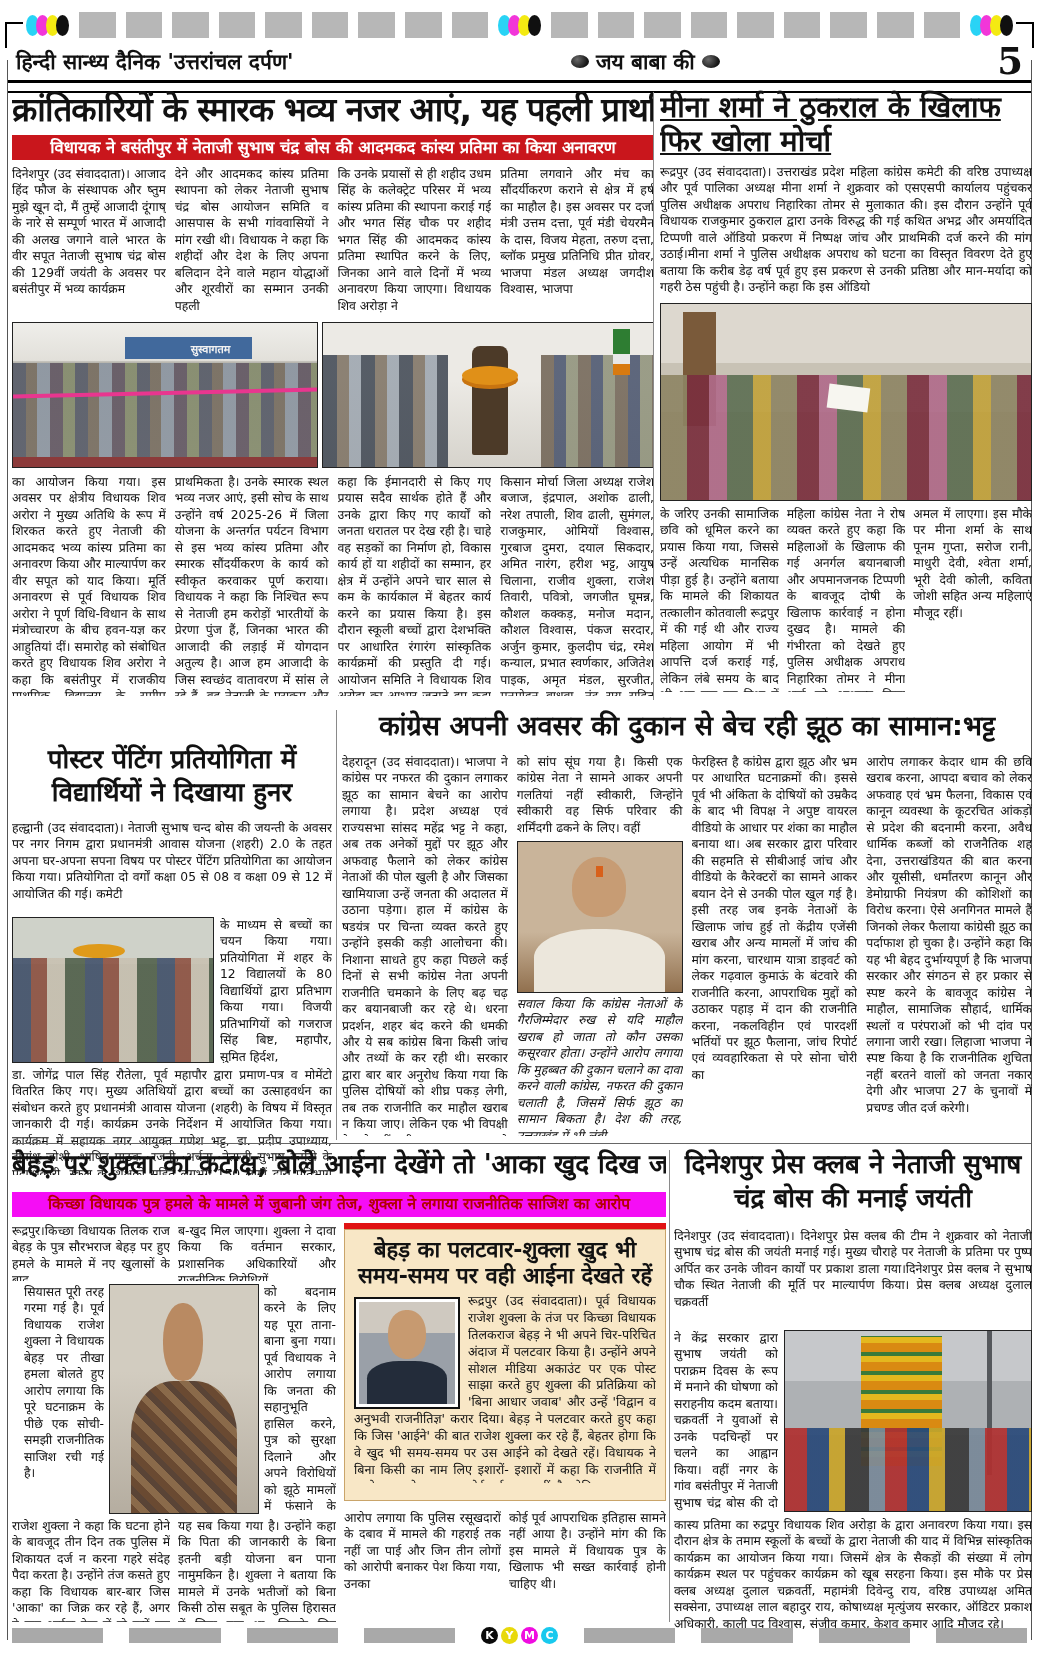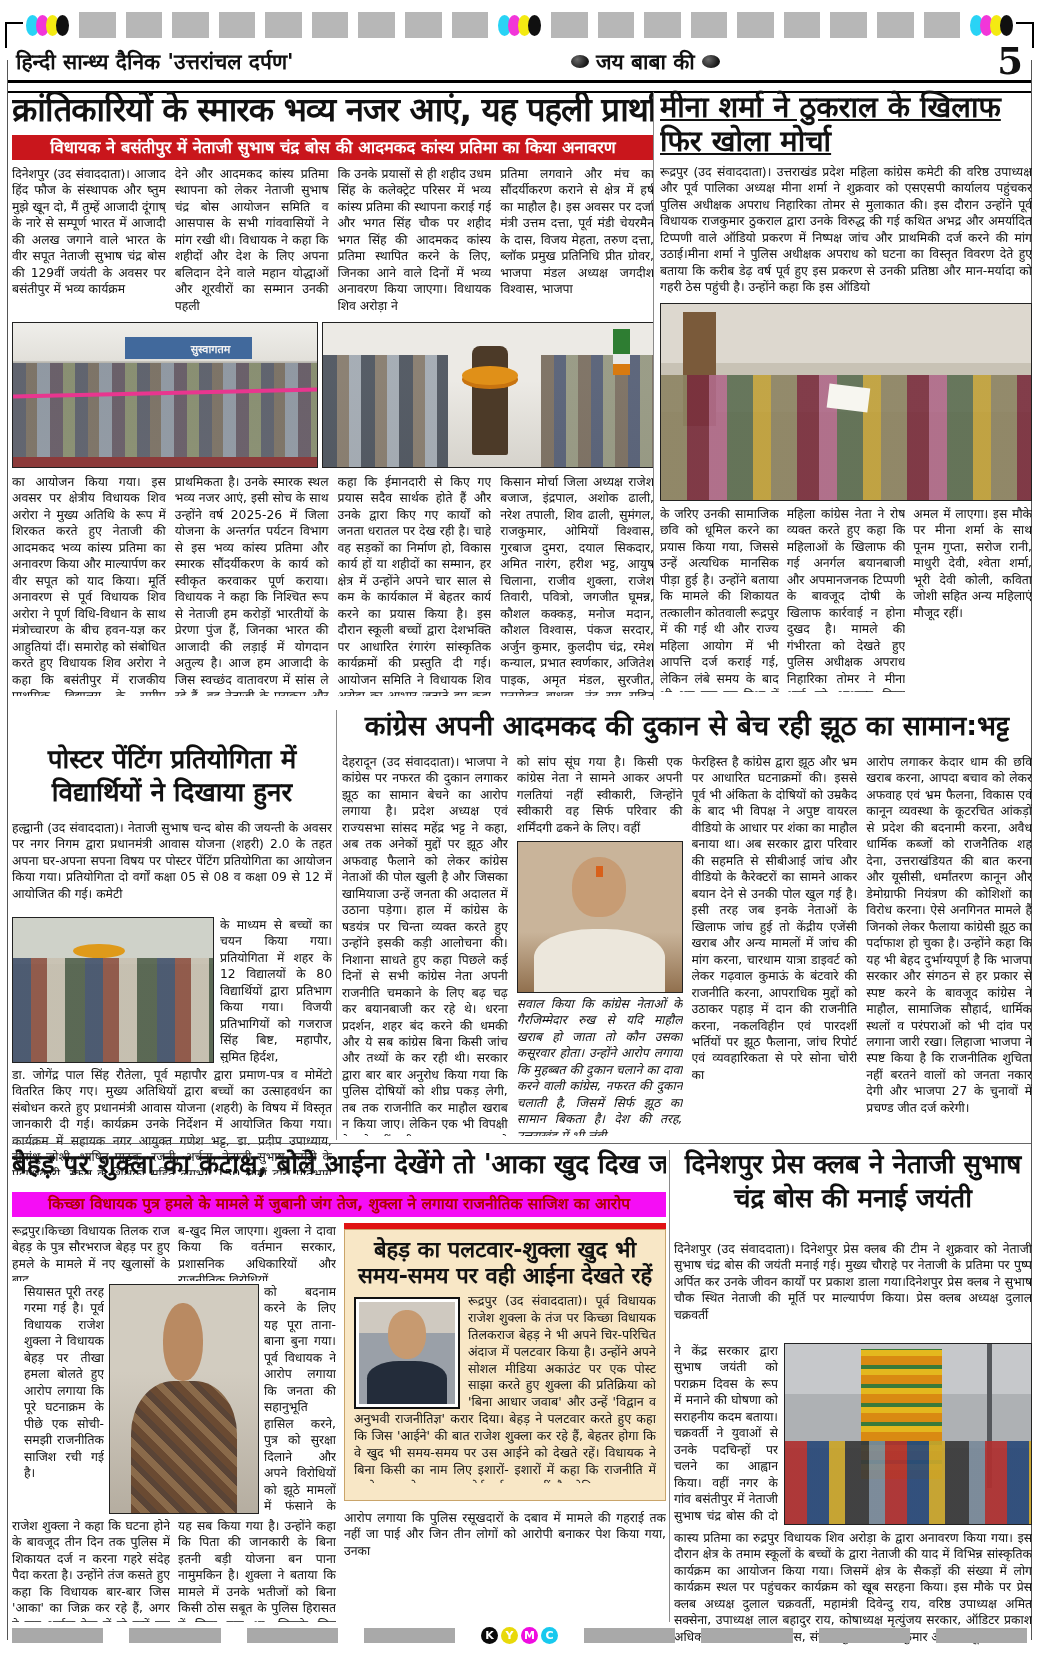--- a/index.html
+++ b/index.html
@@ -217,7 +217,7 @@
   <div class="abs vdiv" style="left:336px;top:710px;height:430px;"></div>
 
   <div class="abs" style="left:342px;top:708px;width:690px;height:432px;">
-    <div class="hl h-cong">कांग्रेस अपनी आदमकद की दुकान से बेच रही झूठ का सामान:भट्ट</div>
+    <div class="hl h-cong">कांग्रेस अपनी अवसर की दुकान से बेच रही झूठ का सामान:भट्ट</div>
     <div class="cols" style="margin-top:4px;height:382px;">
       <div class="t">देहरादून (उद संवाददाता)। भाजपा ने कांग्रेस पर नफरत की दुकान लगाकर झूठ का सामान बेचने का आरोप लगाया है। प्रदेश अध्यक्ष एवं राज्यसभा सांसद महेंद्र भट्ट ने कहा, अब तक अनेकों मुद्दों पर झूठ और अफवाह फैलाने को लेकर कांग्रेस नेताओं की पोल खुली है और जिसका खामियाजा उन्हें जनता की अदालत में उठाना पड़ेगा। हाल में कांग्रेस के षडयंत्र पर चिन्ता व्यक्त करते हुए उन्होंने इसकी कड़ी आलोचना की। निशाना साधते हुए कहा पिछले कई दिनों से सभी कांग्रेस नेता अपनी राजनीति चमकाने के लिए बढ़ चढ़ कर बयानबाजी कर रहे थे। धरना प्रदर्शन, शहर बंद करने की धमकी और ये सब कांग्रेस बिना किसी जांच और तथ्यों के कर रही थी। सरकार द्वारा बार बार अनुरोध किया गया कि पुलिस दोषियों को शीघ्र पकड़ लेगी, तब तक राजनीति कर माहौल खराब न किया जाए। लेकिन एक भी विपक्षी नेता ने नहीं सुनी। अब जब सच सामने आ गया है तो उन सभी</div>
       <div style="flex:1;display:flex;flex-direction:column;overflow:hidden;">

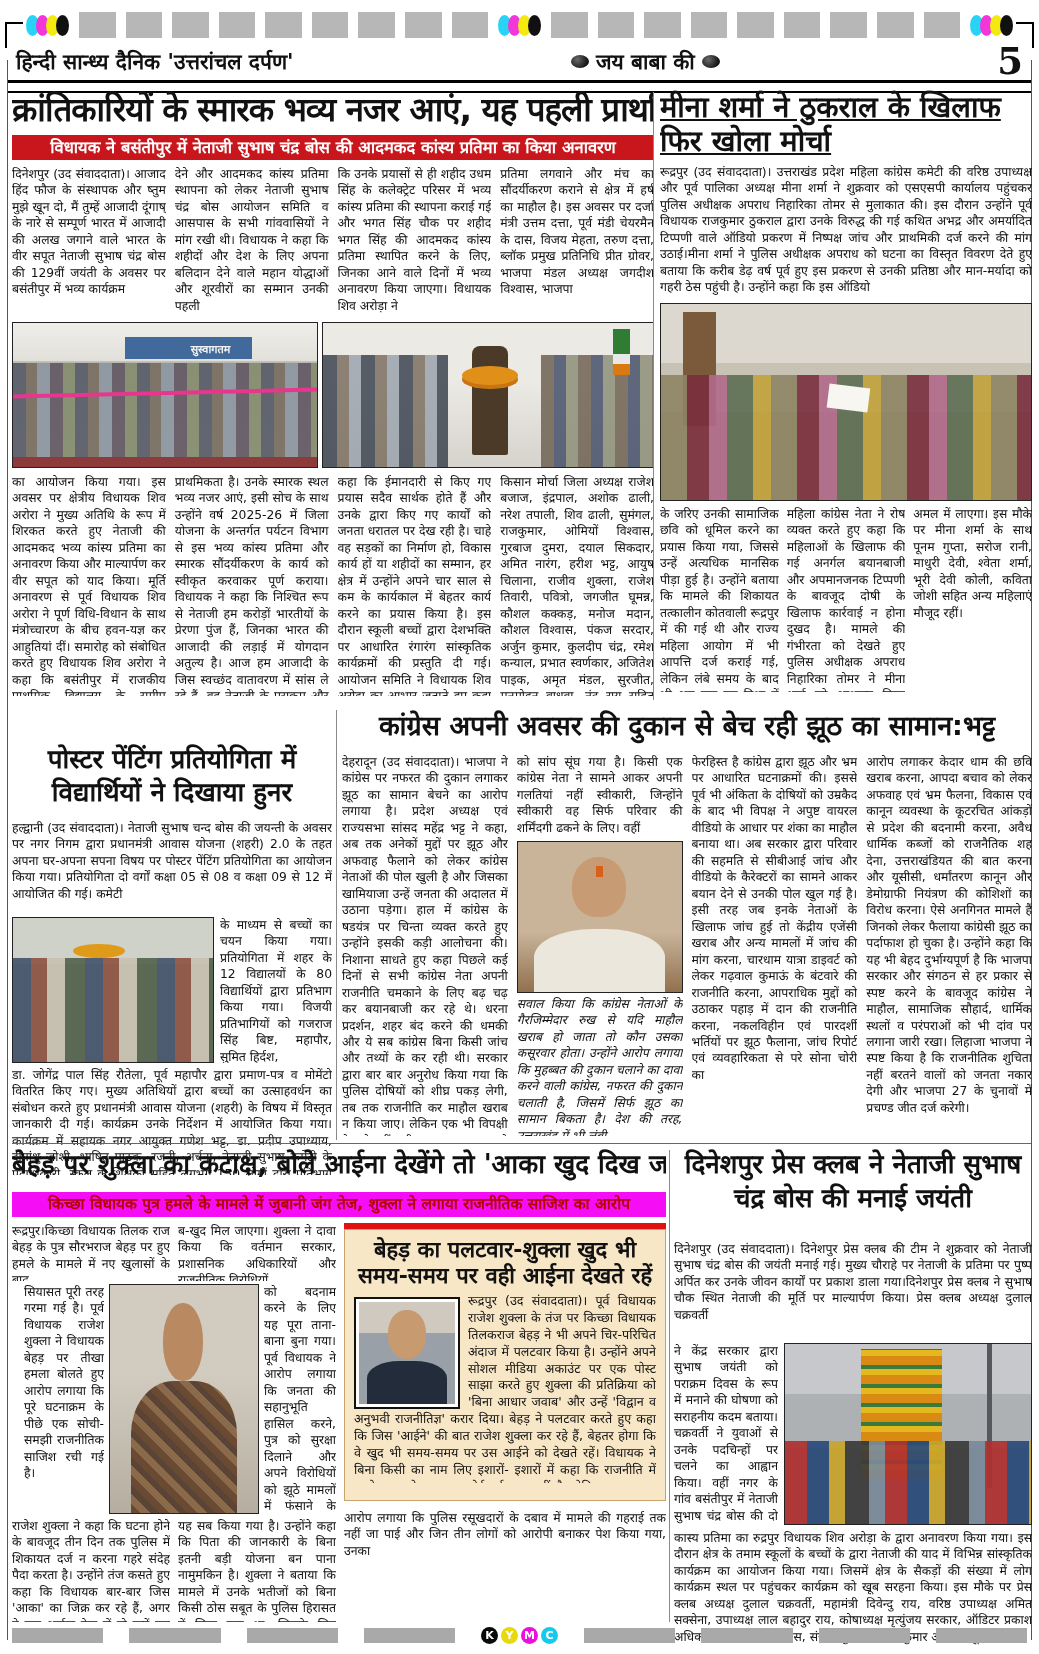--- a/index.html
+++ b/index.html
@@ -285,7 +285,7 @@
 
   <div class="abs" style="left:674px;top:1148px;width:358px;height:476px;">
     <div class="hl h-press">दिनेशपुर प्रेस क्लब ने नेताजी सुभाष चंद्र बोस की मनाई जयंती</div>
-    <div class="t" style="height:100px;margin-top:17px;">दिनेशपुर (उद संवाददाता)। दिनेशपुर प्रेस क्लब की टीम ने शुक्रवार को नेताजी सुभाष चंद्र बोस की जयंती मनाई गई। मुख्य चौराहे पर नेताजी के प्रतिमा पर पुष्प अर्पित कर उनके जीवन कार्यों पर प्रकाश डाला गया।दिनेशपुर प्रेस क्लब ने सुभाष चौक स्थित नेताजी की मूर्ति पर माल्यार्पण किया। प्रेस क्लब अध्यक्ष दुलाल चक्रवर्ती</div>
+    <div class="t" style="height:100px;margin-top:4px;">दिनेशपुर (उद संवाददाता)। दिनेशपुर प्रेस क्लब की टीम ने शुक्रवार को नेताजी सुभाष चंद्र बोस की जयंती मनाई गई। मुख्य चौराहे पर नेताजी के प्रतिमा पर पुष्प अर्पित कर उनके जीवन कार्यों पर प्रकाश डाला गया।दिनेशपुर प्रेस क्लब ने सुभाष चौक स्थित नेताजी की मूर्ति पर माल्यार्पण किया। प्रेस क्लब अध्यक्ष दुलाल चक्रवर्ती</div>
     <div style="display:flex;gap:6px;height:182px;margin-top:2px;">
       <div class="t" style="width:104px;">ने केंद्र सरकार द्वारा सुभाष जयंती को पराक्रम दिवस के रूप में मनाने की घोषणा को सराहनीय कदम बताया। चक्रवर्ती ने युवाओं से उनके पदचिन्हों पर चलने का आह्वान किया। वहीं नगर के गांव बसंतीपुर में नेताजी सुभाष चंद्र बोस की दो क्विंटल वजन की</div>
       <div class="photo ph-chariot" style="flex:1;">

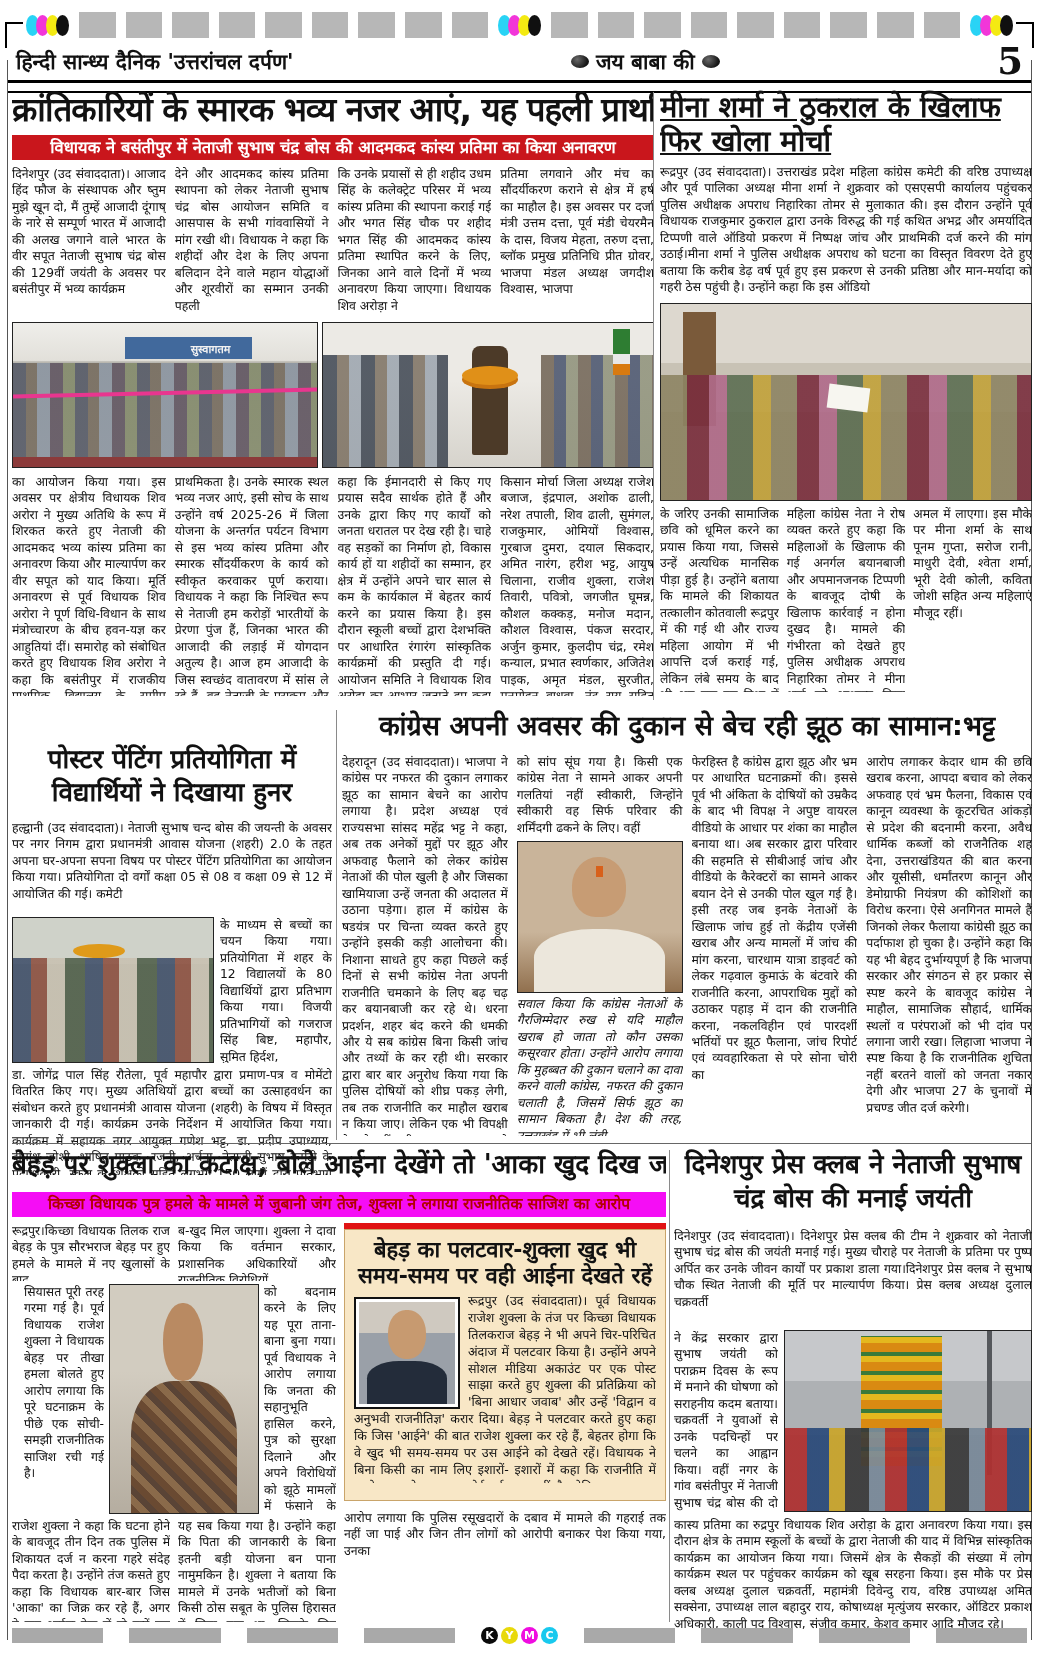--- a/index.html
+++ b/index.html
@@ -276,6 +276,7 @@
         </div>
         <div class="cols" style="height:96px;gap:8px;margin-top:9px;">
           <div class="t">आरोप लगाया कि पुलिस रसूखदारों के दबाव में मामले की गहराई तक नहीं जा पाई और जिन तीन लोगों को आरोपी बनाकर पेश किया गया, उनका</div>
+          <div class="t">कोई पूर्व आपराधिक इतिहास सामने नहीं आया है। उन्होंने मांग की कि इस मामले में विधायक पुत्र के खिलाफ भी सख्त कार्रवाई होनी चाहिए थी।</div>
         </div>
       </div>
     </div>

